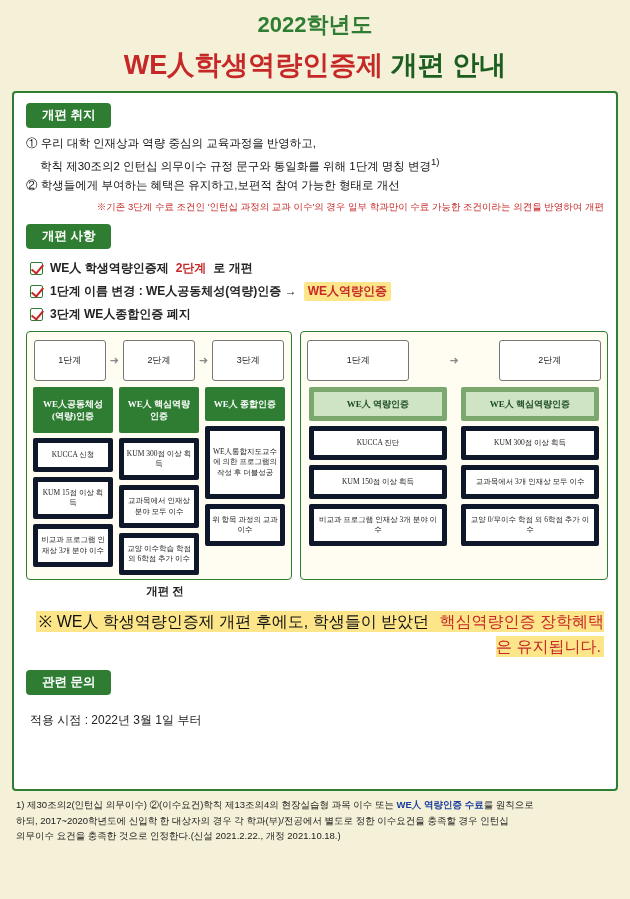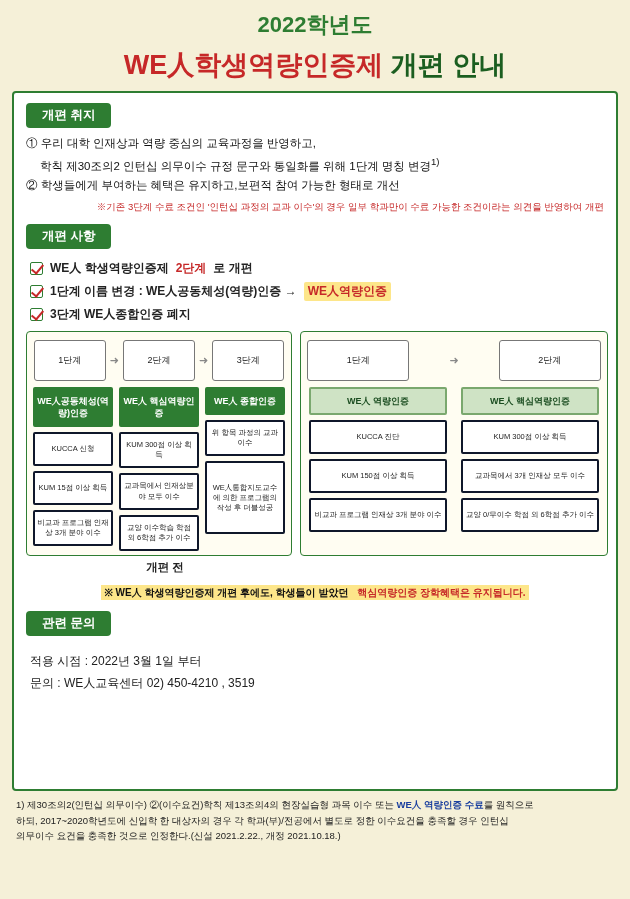--- a/index.html
+++ b/index.html
@@ -84,9 +84,9 @@
   .cols { display:flex; gap:6px; margin-top:6px; justify-content:center; }
   .col { display:flex; flex-direction:column; gap:5px; }
   .cell {
-    border:2px solid #0f172a; background:#fff; font-size:7.5px; text-align:center;
+    border:5px solid #0f172a; background:#fff; font-size:7.5px; text-align:center;
     padding:6px 2px; border-radius:2px; line-height:1.35; min-height:28px;
-    display:flex; align-items:center; justify-content:center;
+    display:flex; align-items:center; justify-content:center;font-family:Liberation Serif, serif;
   }
   .cell.head { background:#2e7d32; color:#fff; font-weight:bold; font-size:9px; border-color:#2e7d32; }
   .cell.head.gr { background:#cfe3c5; color:#1b4d20; border-color:#7aa86e; }

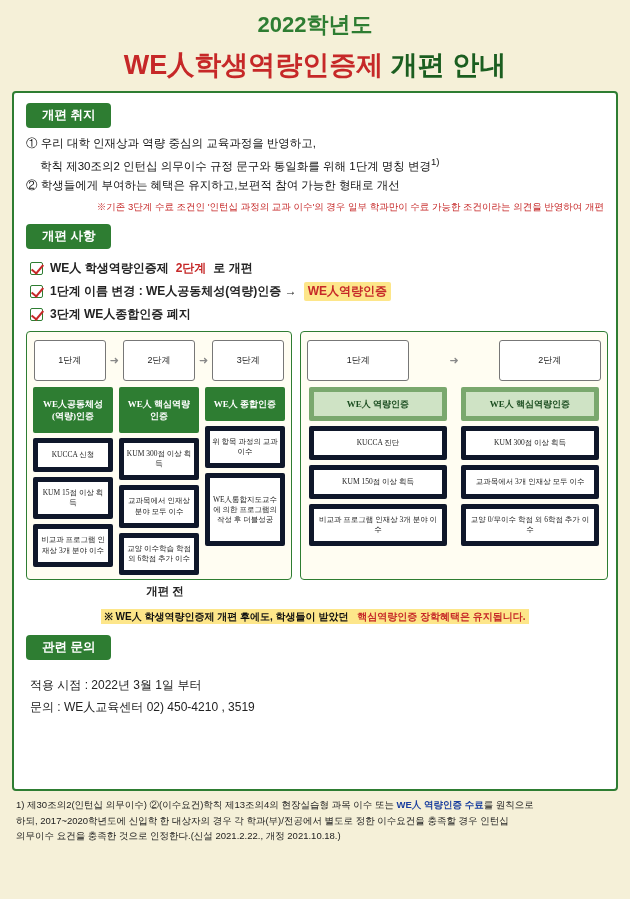--- a/index.html
+++ b/index.html
@@ -186,8 +186,8 @@
           </div>
           <div class="col">
             <div class="cell head w-left">WE人 종합인증</div>
+            <div class="cell w-left tall" style="min-height:73px;">WE人통합지도교수에 의한 프로그램의 작성 후 더블성공</div>
             <div class="cell w-left tall">위 항목 과정의 교과 이수</div>
-            <div class="cell w-left tall" style="min-height:73px;">WE人통합지도교수에 의한 프로그램의 작성 후 더블성공</div>
           </div>
         </div>
       </div>

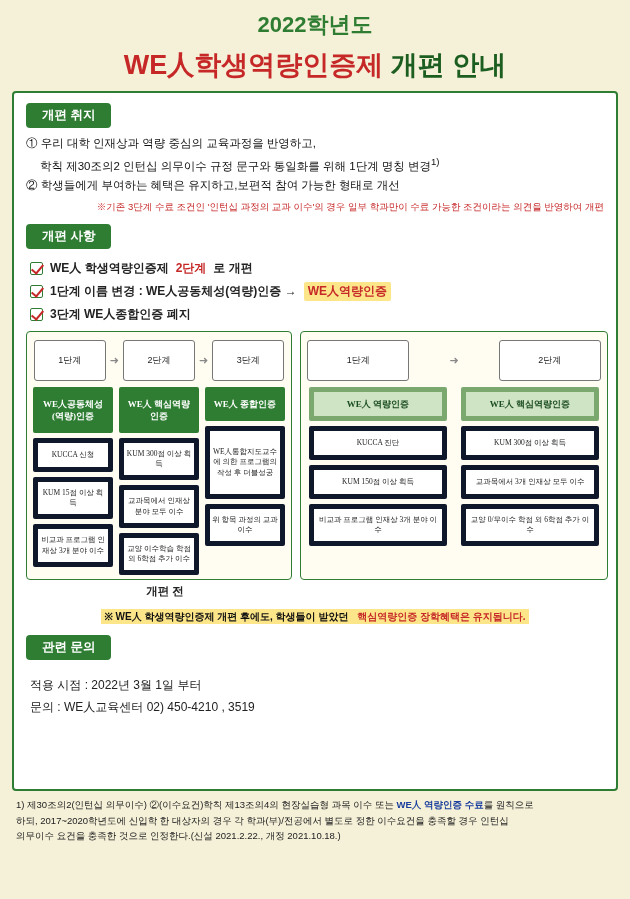--- a/index.html
+++ b/index.html
@@ -98,7 +98,7 @@
   .cap { text-align:center; font-size: 11.5px; font-weight:bold; }
 
   .banner {
-    margin-top: 10px; text-align:center; font-size: 10px; font-weight:bold;
+    margin-top: 10px; text-align:right; font-size: 16px; font-weight:normal;
     color:#111; line-height:1.6;
   }
   .banner .y { background:#fde68a; padding:2px 3px; }

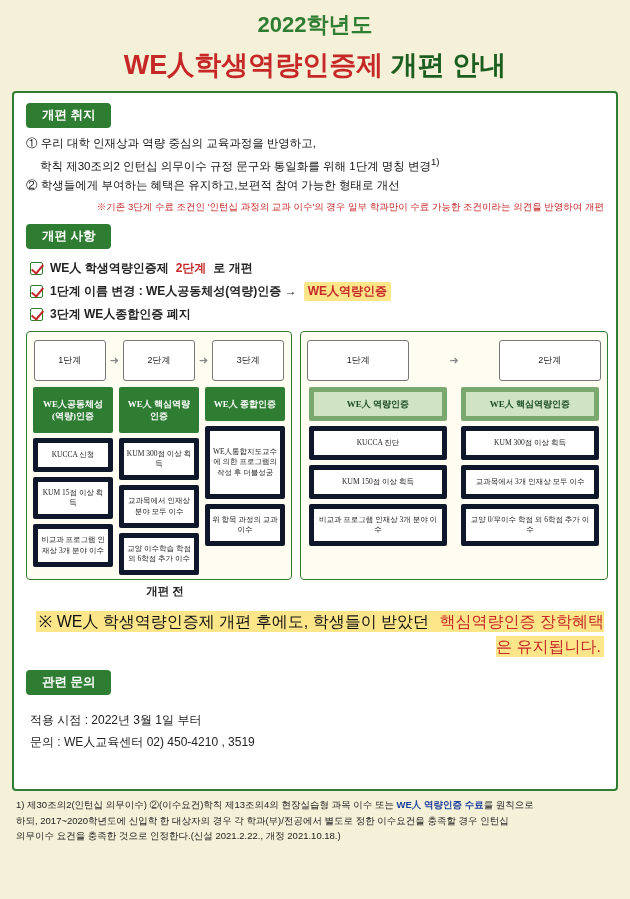--- a/index.html
+++ b/index.html
@@ -230,7 +230,6 @@
     </div>
     <div class="contact">
       <div class="line">적용 시점 : 2022년 3월 1일 부터</div>
-      <div class="line">문의 : WE人교육센터 02) 450-4210 , 3519</div>
     </div>
   </div>
 

